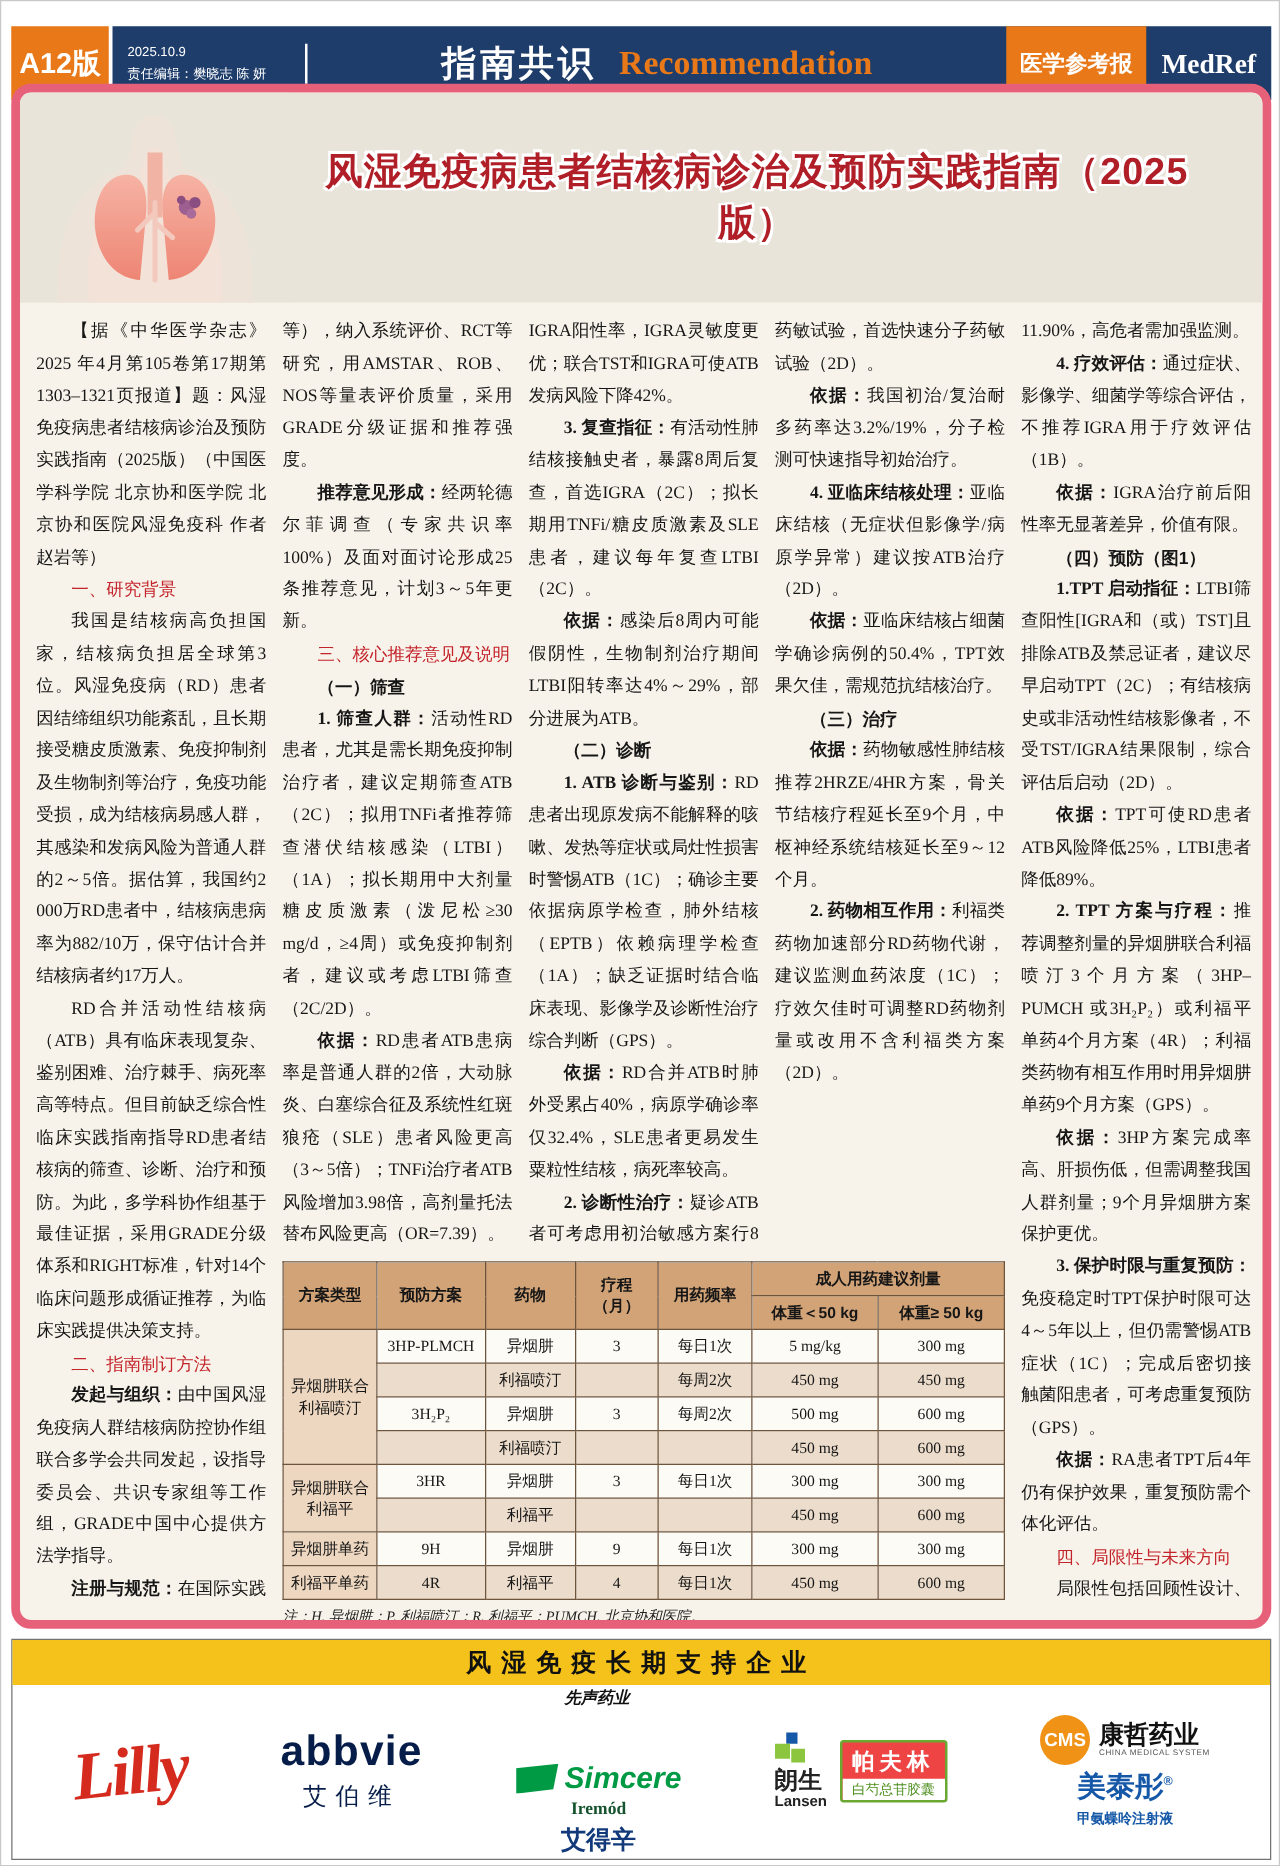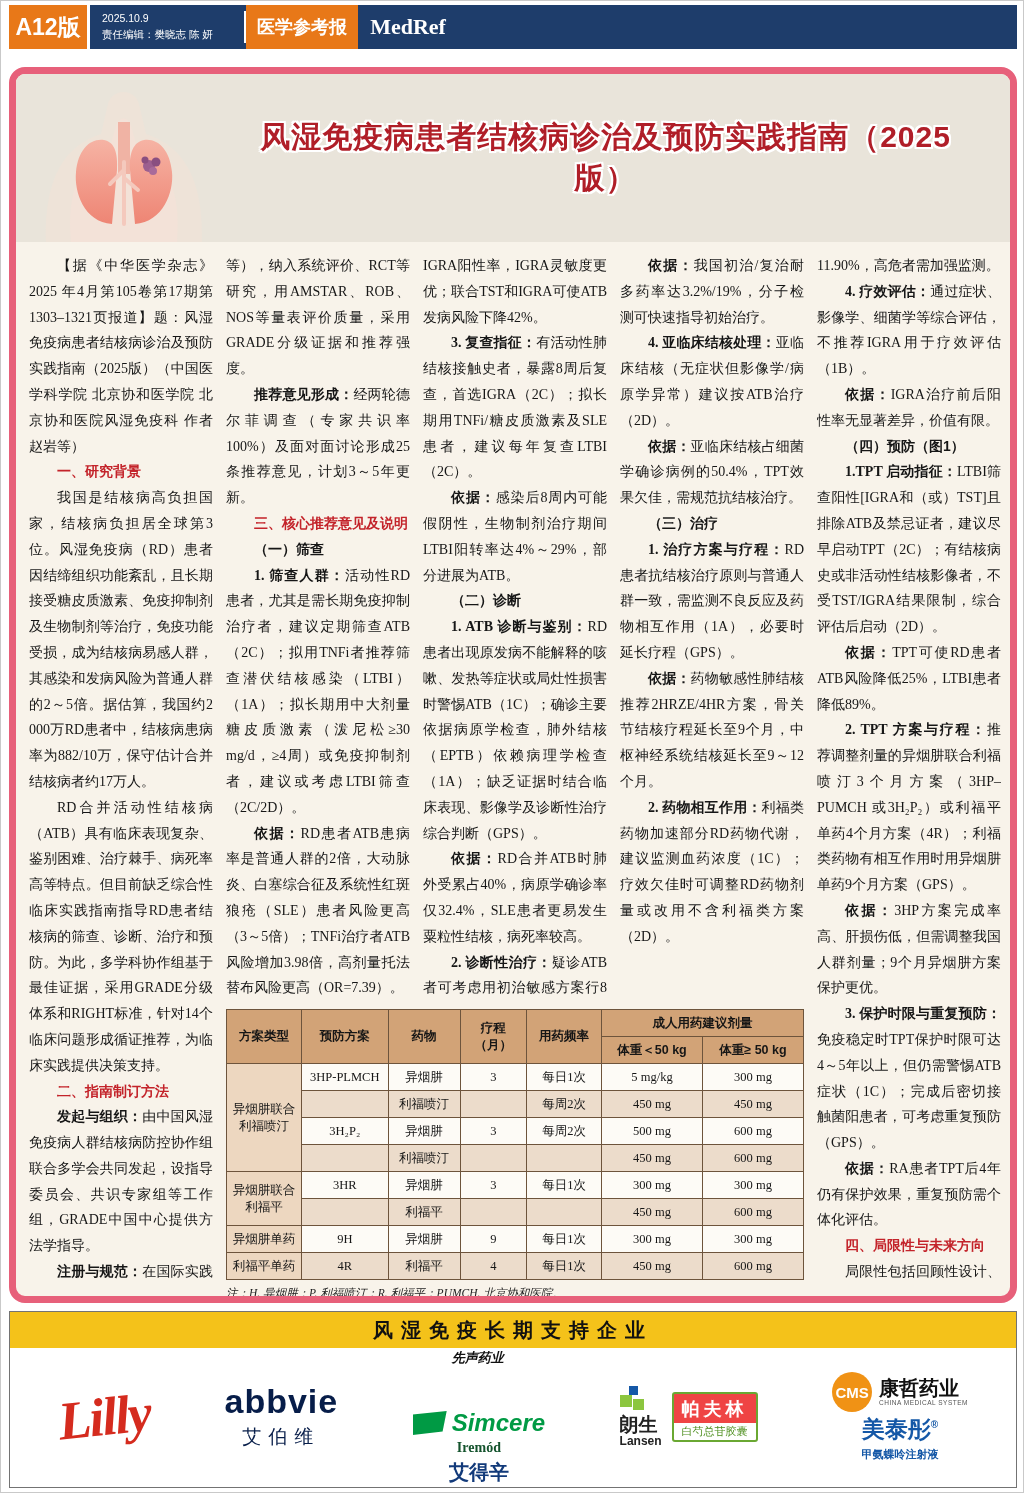--- a/index.html
+++ b/index.html
@@ -6,7 +6,7 @@
   .page{position:relative;width:1024px;height:1493px;background:#fff;border:1px solid #c9c9c9;
     box-sizing:border-box;overflow:hidden;font-family:"Liberation Serif",serif;color:#161616;}
   
-  .masthead{position:absolute;top:4px;left:8px;width:1008px;height:44px;display:flex;}
+  .masthead{position:absolute;top:20px;left:8px;width:1008px;height:59px;display:flex;}
   .page-label{width:78px;background:#e87818;color:#fff;display:flex;align-items:center;justify-content:center;
     font-family:"Liberation Sans",sans-serif;font-weight:bold;font-size:23px;margin-right:3px;}
   .mast-main{flex:1;background:#1e3d6b;display:flex;align-items:center;color:#fff;}

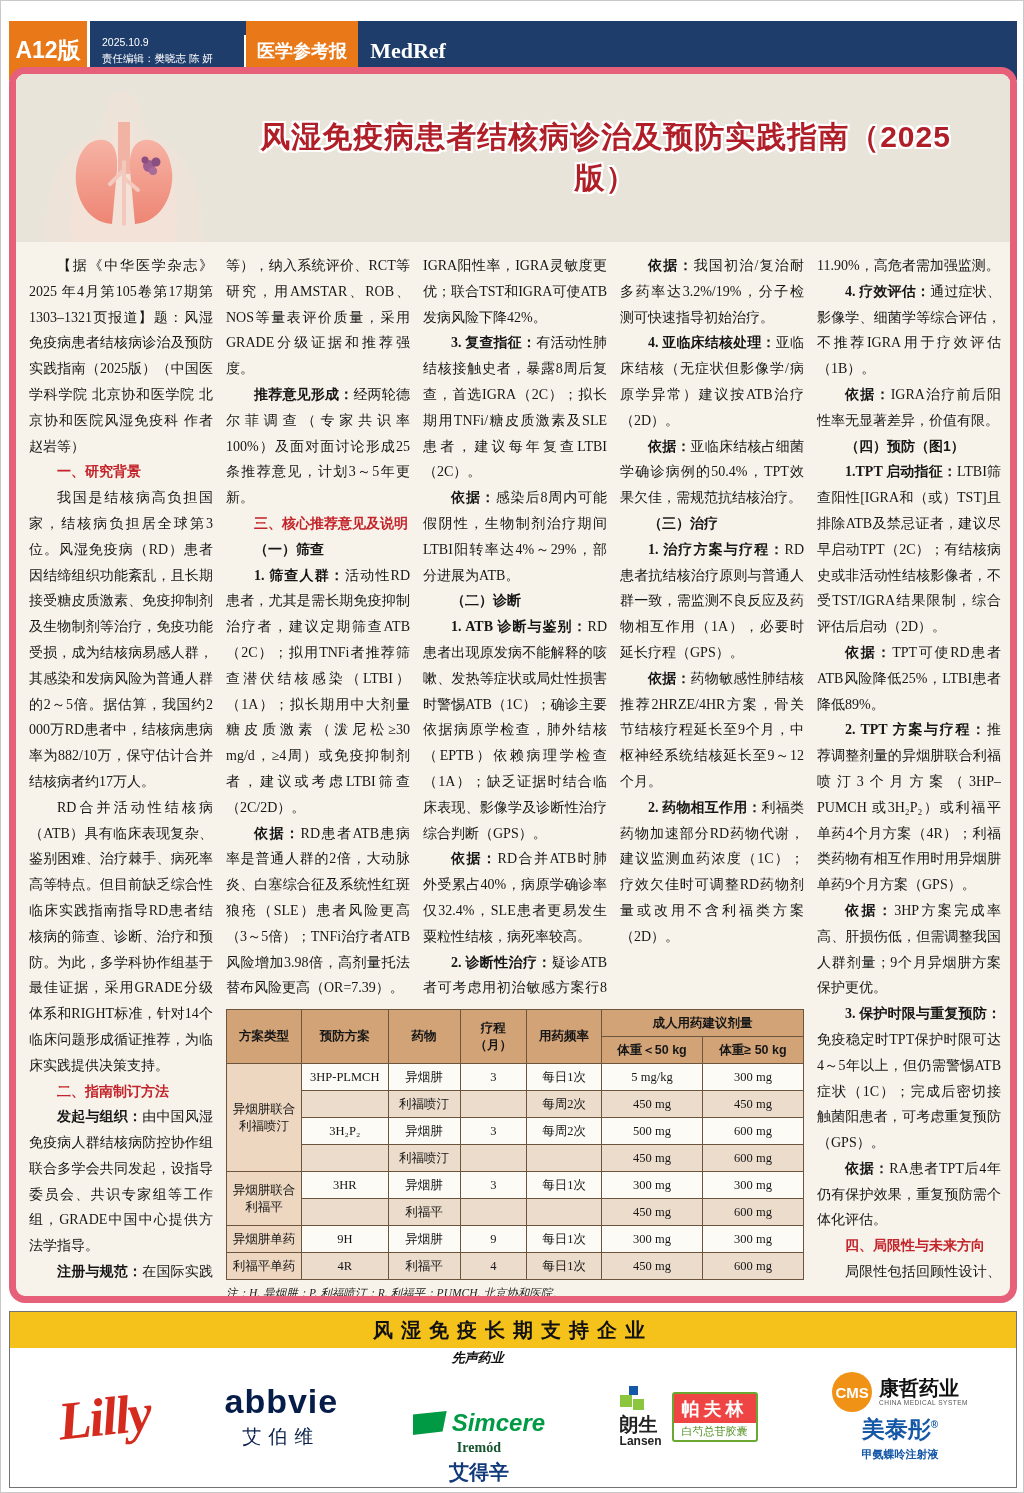--- a/index.html
+++ b/index.html
@@ -98,6 +98,10 @@
         <span>2025.10.9</span>
         <span>责任编辑：樊晓志  陈  妍</span>
       </div>
+      <div class="mast-center">
+        <span class="sec-cn">指南共识</span>
+        <span class="sec-en">Recommendation</span>
+      </div>
       <div class="mast-paper">医学参考报</div>
       <div class="mast-en">MedRef</div>
     </div>

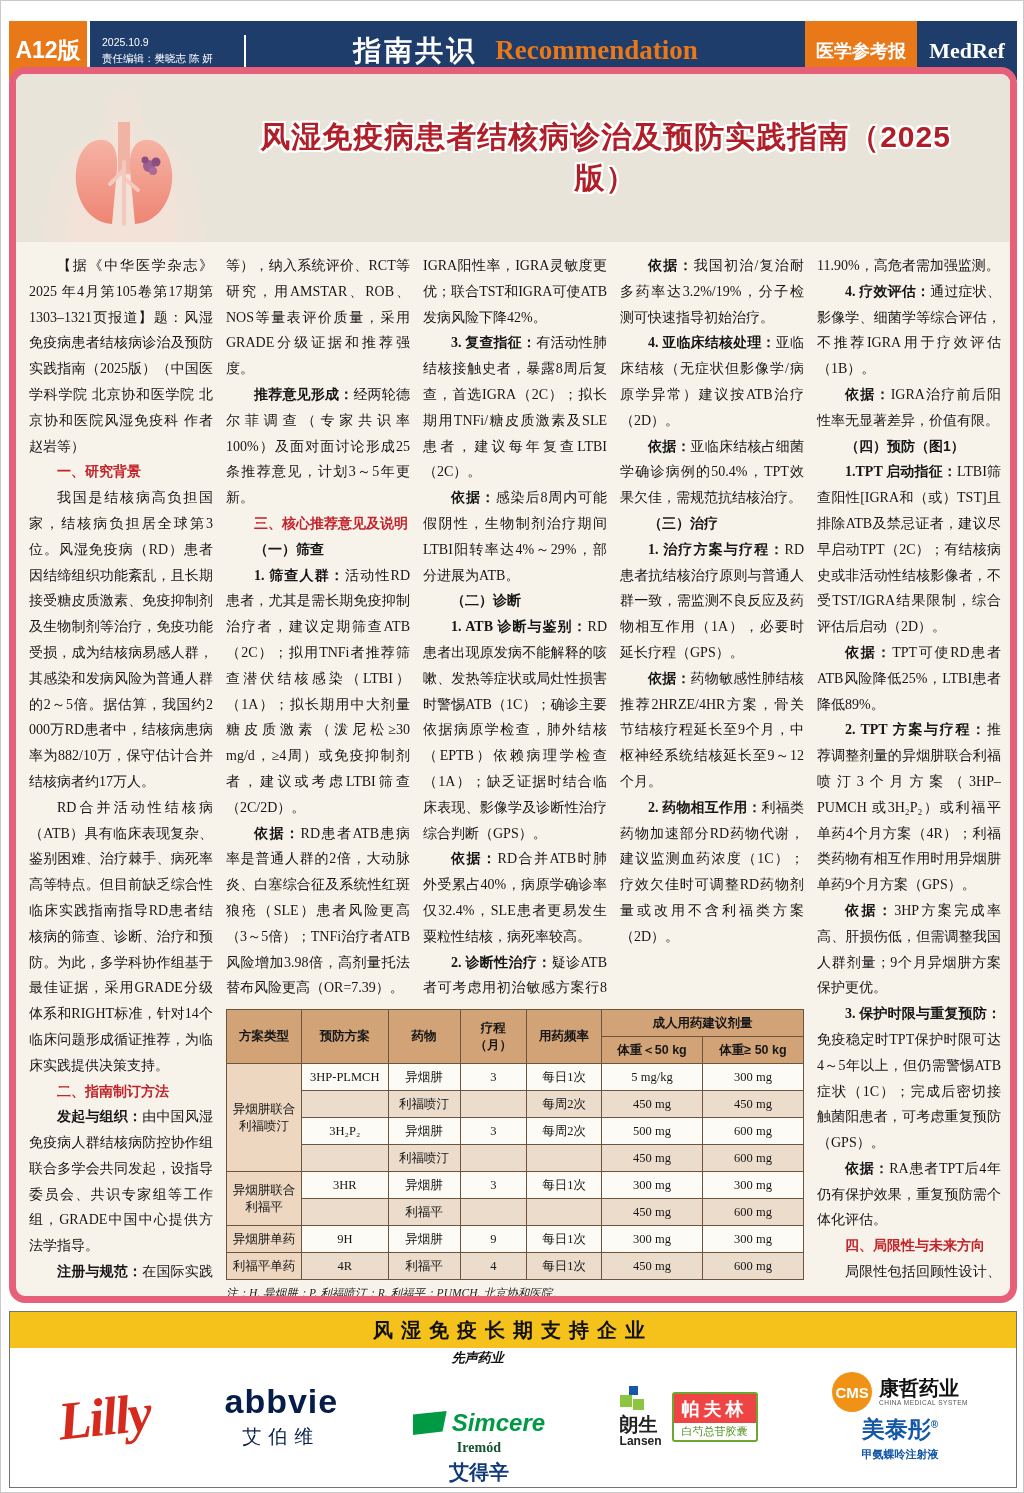--- a/index.html
+++ b/index.html
@@ -161,6 +161,7 @@
               <p class="para"><b>2. 诊断性治疗：</b>疑诊ATB者可考虑用初治敏感方案行8周诊断性治疗（GPS）；临床确诊后需完成标准抗结核治疗（1A）。</p>
             </div>
           <div class="col">
+              <p class="para noind">药敏试验，首选快速分子药敏试验（2D）。</p>
               <p class="para"><b>依据：</b>我国初治/复治耐多药率达3.2%/19%，分子检测可快速指导初始治疗。</p>
               <p class="para"><b>4. 亚临床结核处理：</b>亚临床结核（无症状但影像学/病原学异常）建议按ATB治疗（2D）。</p>
               <p class="para"><b>依据：</b>亚临床结核占细菌学确诊病例的50.4%，TPT效果欠佳，需规范抗结核治疗。</p>

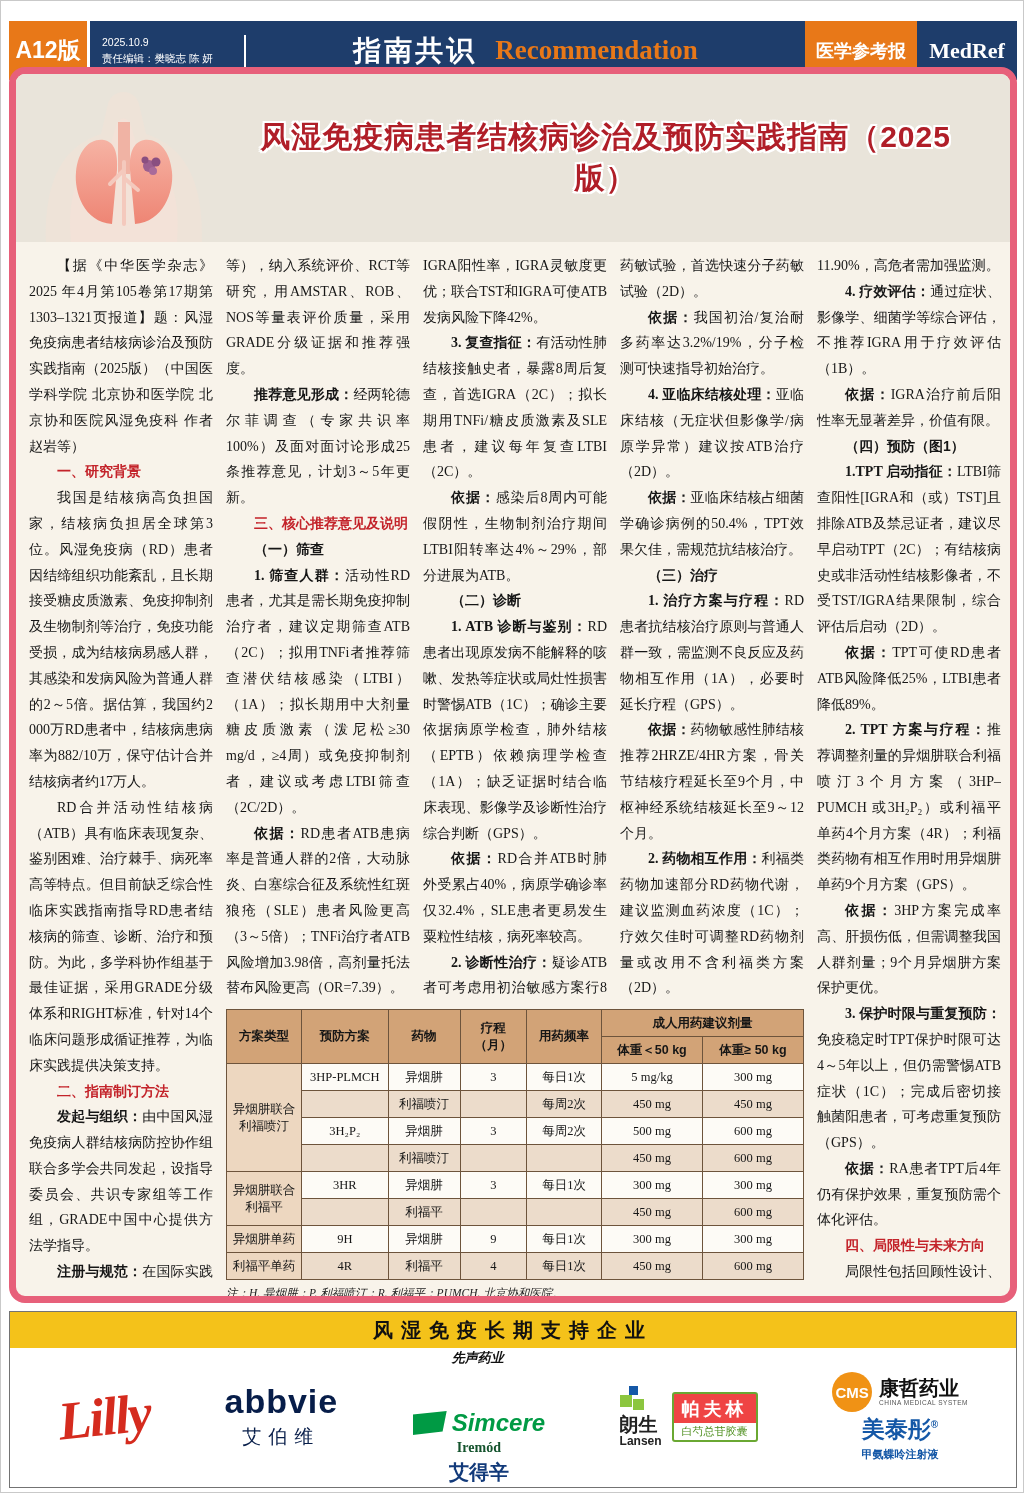--- a/index.html
+++ b/index.html
@@ -35,7 +35,7 @@
   .midcols .col{height:748px;}
   .para{margin:0;text-indent:2em;}
   .noind{text-indent:0;}
-  .h{color:#c3232a;font-weight:bold;font-family:"Liberation Sans",sans-serif;}
+  .h{color:#c3232a;font-weight:normal;font-family:"Liberation Sans",sans-serif;}
   .sh{font-weight:bold;font-family:"Liberation Sans",sans-serif;}
   
   .tablewrap{margin-top:8px;}

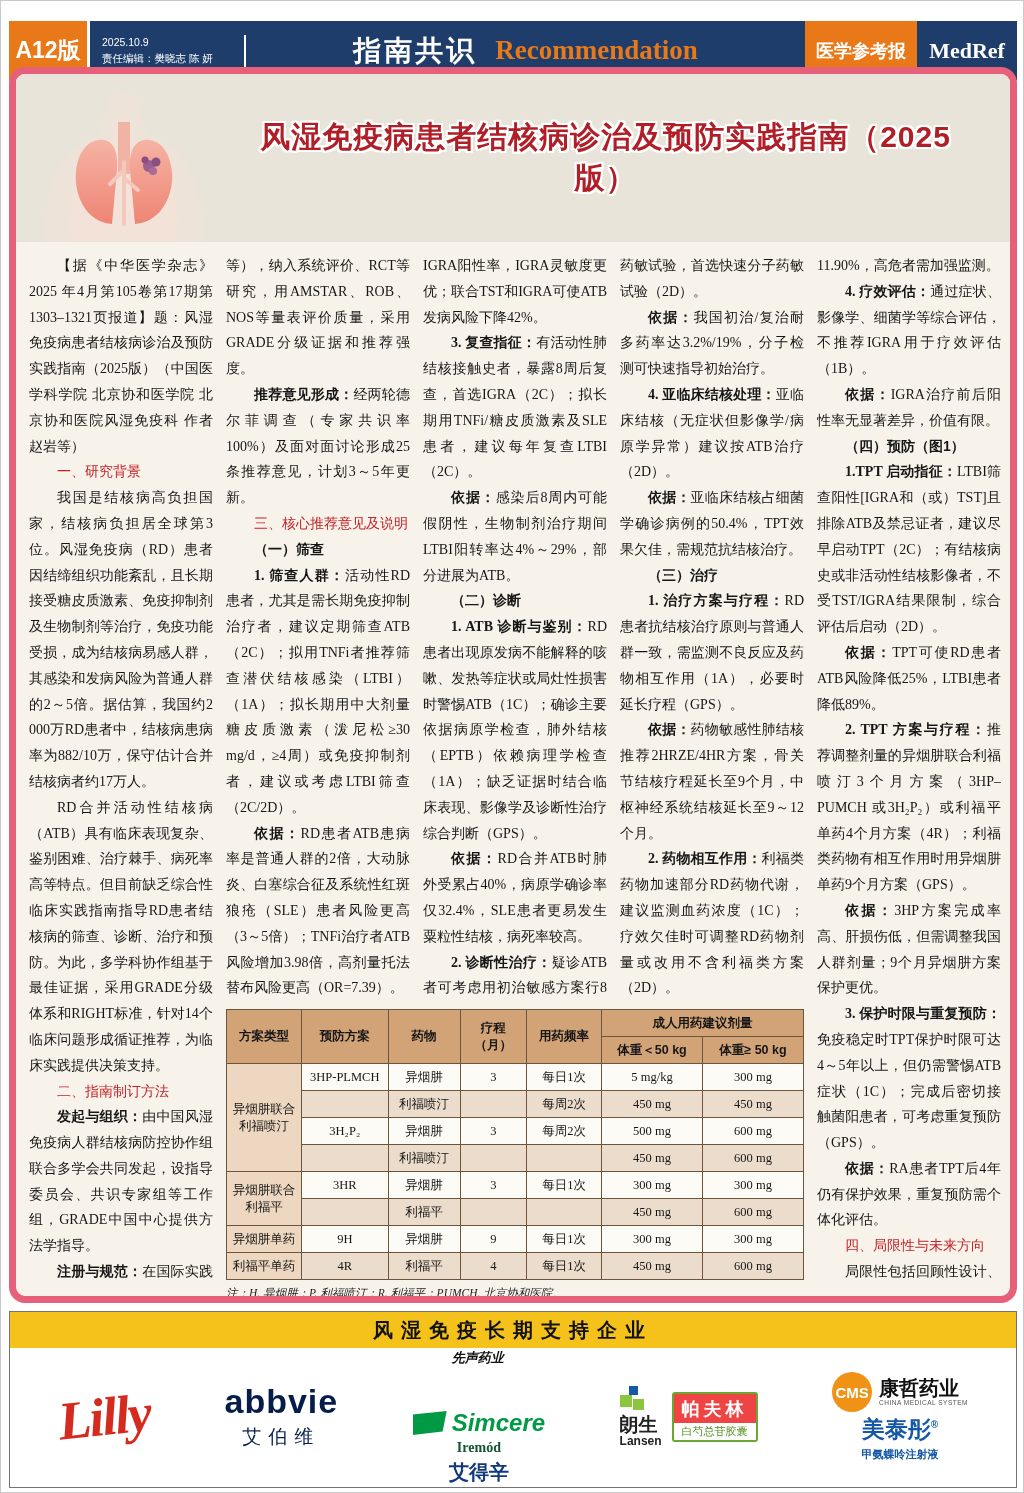--- a/index.html
+++ b/index.html
@@ -166,7 +166,6 @@
               <p class="para"><b>4. 亚临床结核处理：</b>亚临床结核（无症状但影像学/病原学异常）建议按ATB治疗（2D）。</p>
               <p class="para"><b>依据：</b>亚临床结核占细菌学确诊病例的50.4%，TPT效果欠佳，需规范抗结核治疗。</p>
               <p class="para sh">（三）治疗</p>
-              <p class="para"><b>1. 治疗方案与疗程：</b>RD患者抗结核治疗原则与普通人群一致，需监测不良反应及药物相互作用（1A），必要时延长疗程（GPS）。</p>
               <p class="para"><b>依据：</b>药物敏感性肺结核推荐2HRZE/4HR方案，骨关节结核疗程延长至9个月，中枢神经系统结核延长至9～12个月。</p>
               <p class="para"><b>2. 药物相互作用：</b>利福类药物加速部分RD药物代谢，建议监测血药浓度（1C）；疗效欠佳时可调整RD药物剂量或改用不含利福类方案（2D）。</p>
             </div>

